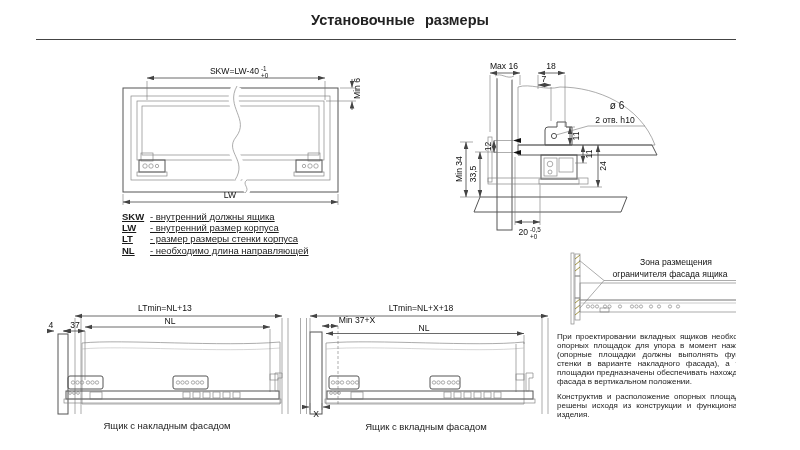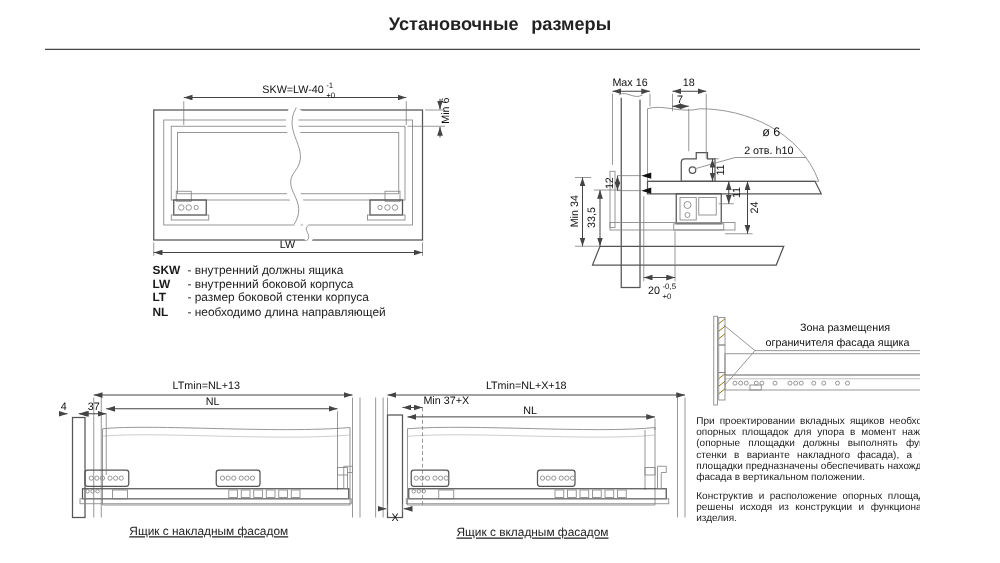--- a/index.html
+++ b/index.html
@@ -10,7 +10,7 @@
          word-spacing:6px;color:#222;}
   #title-rule{top:39px;left:36px;width:728px;border-top:1.3px solid #444;height:0;}
   
-  #legend{top:211px;left:122px;width:290px;font-size:9.5px;line-height:11.2px;}
+  #legend{top:211px;left:122px;width:290px;font-size:9.5px;line-height:11.2px;text-decoration:underline;}
   .lg-row{display:flex;}
   .lg-term{width:28px;font-weight:bold;flex:none;}
   

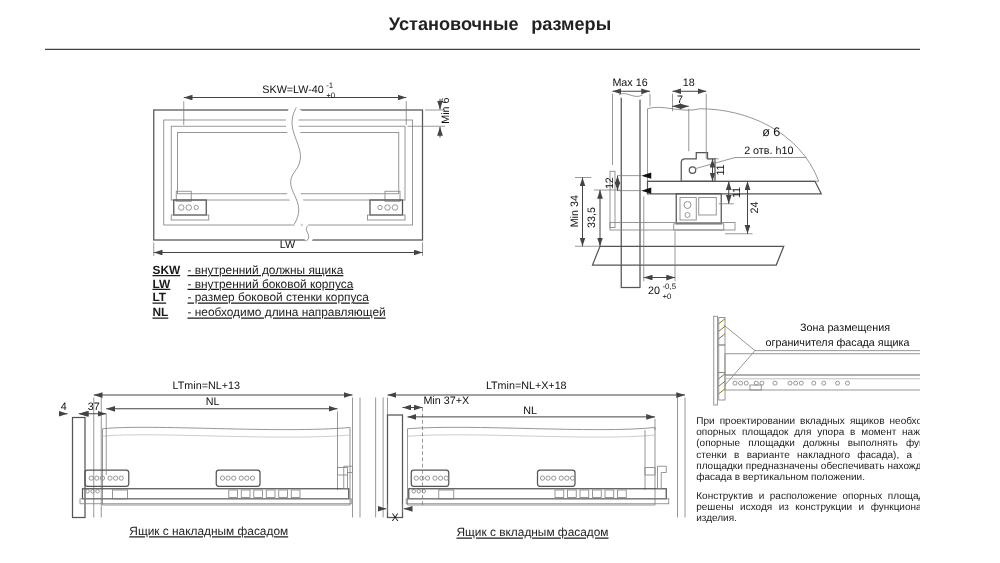--- a/index.html
+++ b/index.html
@@ -104,7 +104,7 @@
     </div>
     <div class="lg-row">
       <span class="lg-term">LW</span>
-      <span>- внутренний боковой корпуса</span>
+      <span>- внутренний размер корпуса</span>
     </div>
     <div class="lg-row">
       <span class="lg-term">LT</span>

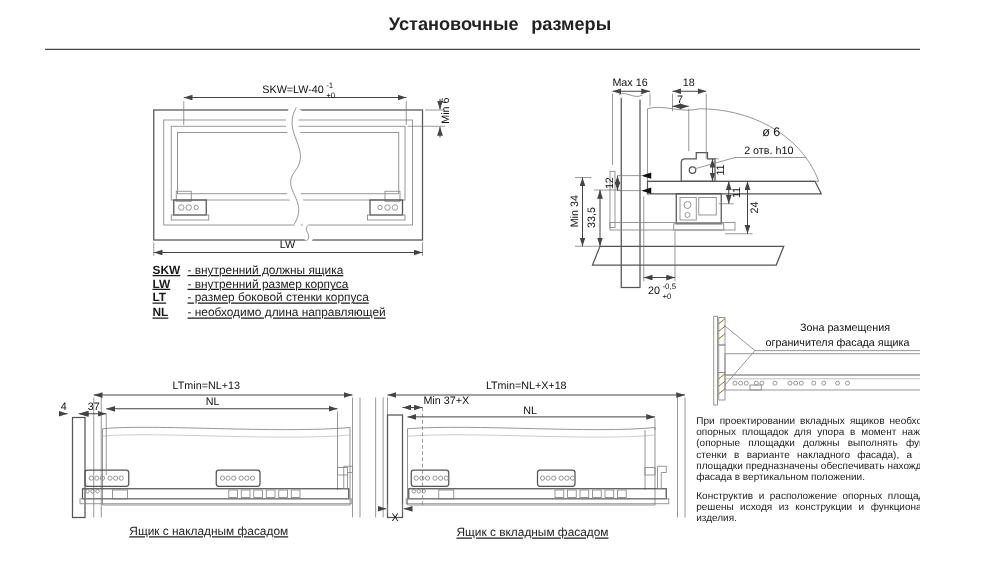--- a/index.html
+++ b/index.html
@@ -108,7 +108,7 @@
     </div>
     <div class="lg-row">
       <span class="lg-term">LT</span>
-      <span>- размер боковой стенки корпуса</span>
+      <span>- размер размеры стенки корпуса</span>
     </div>
     <div class="lg-row">
       <span class="lg-term">NL</span>

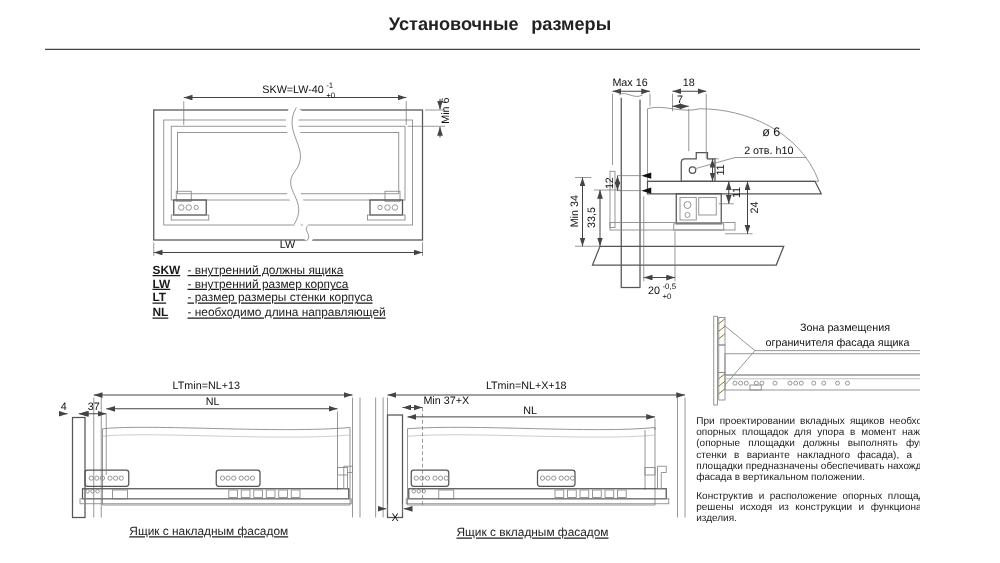--- a/index.html
+++ b/index.html
@@ -14,7 +14,7 @@
   .lg-row{display:flex;}
   .lg-term{width:28px;font-weight:bold;flex:none;}
   
-  .caption{font-size:9.5px;text-align:center;color:#222;text-decoration:underline;}
+  .caption{font-size:9.5px;text-align:center;color:#222;}
   #notes{top:332px;left:557px;width:238px;font-size:8px;line-height:9px;text-align:justify;color:#222;}
   #notes p{margin:0;}
   #notes p + p{margin-top:6px;}

